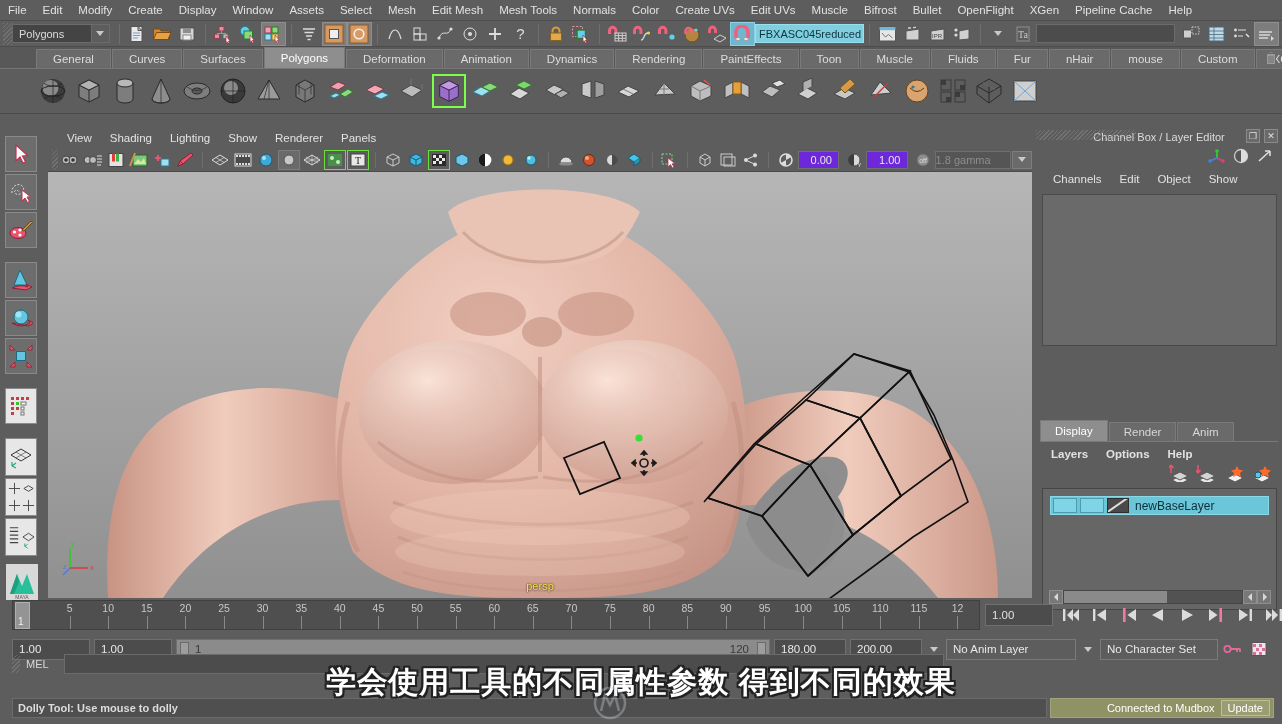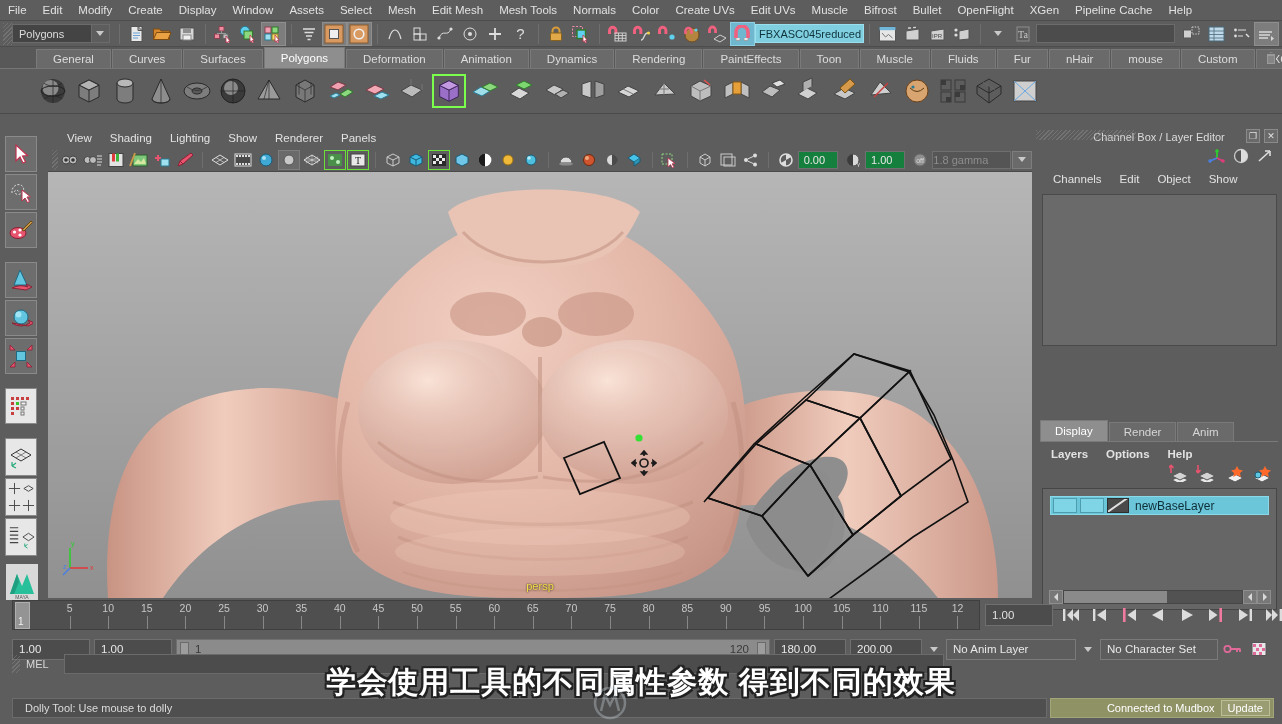--- a/index.html
+++ b/index.html
@@ -74,8 +74,8 @@
   .vicon { width: 22px; height: 20px; display: flex; align-items: center; justify-content: center; flex: none; }
   .vicon.box { border: 1px solid #7d7d7d; background: #6a6a6a; }
   .vicon.green { border: 1px solid #6ce03a; }
-  .numfield { height: 18px; width: 54px; background: #15803d; border: 1px solid #6f6f6f;
-              color: #e8e8e8; font-size: 11px; display: flex; align-items: center; padding-left: 5px; }
+  .numfield { height: 18px; width: 54px; background: #6d28d9; border: 1px solid #6f6f6f;
+              color: #e8e8e8; font-size: 11px; display: flex; align-items: center; padding-left: 12px; }
   .gammafield { height: 18px; width: 110px; background: #555; border: 1px solid #6f6f6f;
               color: #8d8d8d; font-size: 11px; display: flex; align-items: center; padding-left: 0; }
 

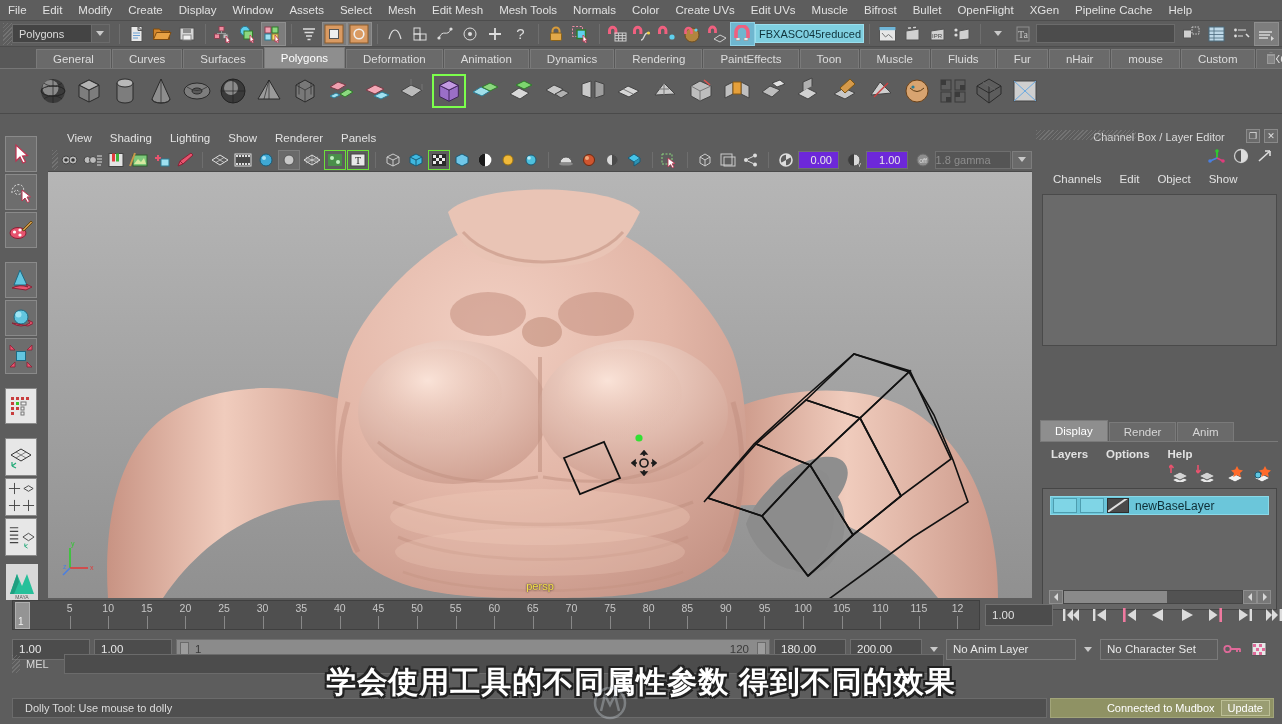--- a/index.html
+++ b/index.html
@@ -152,7 +152,7 @@
   #melinput { width: 880px; height: 20px; background: #4c4c4c; border: 1px solid #6b6b6b; }
   #helpline { position: absolute; left: 12px; top: 698px; width: 1035px; height: 20px;
               background: #4f4f4f; border: 1px solid #6b6b6b; display: flex; align-items: center;
-              padding-left: 12px; font-size: 11px; color: #dcdcdc; }
+              padding-left: 5px; font-size: 11px; color: #dcdcdc; font-weight: bold; }
   #mudbox { position: absolute; left: 1050px; top: 698px; width: 224px; height: 20px;
             background: #8f9264; border: 1px solid #a2a57a; display: flex; align-items: center;
             justify-content: flex-end; padding-right: 3px; gap: 6px; font-size: 11px; color: #fff; }

